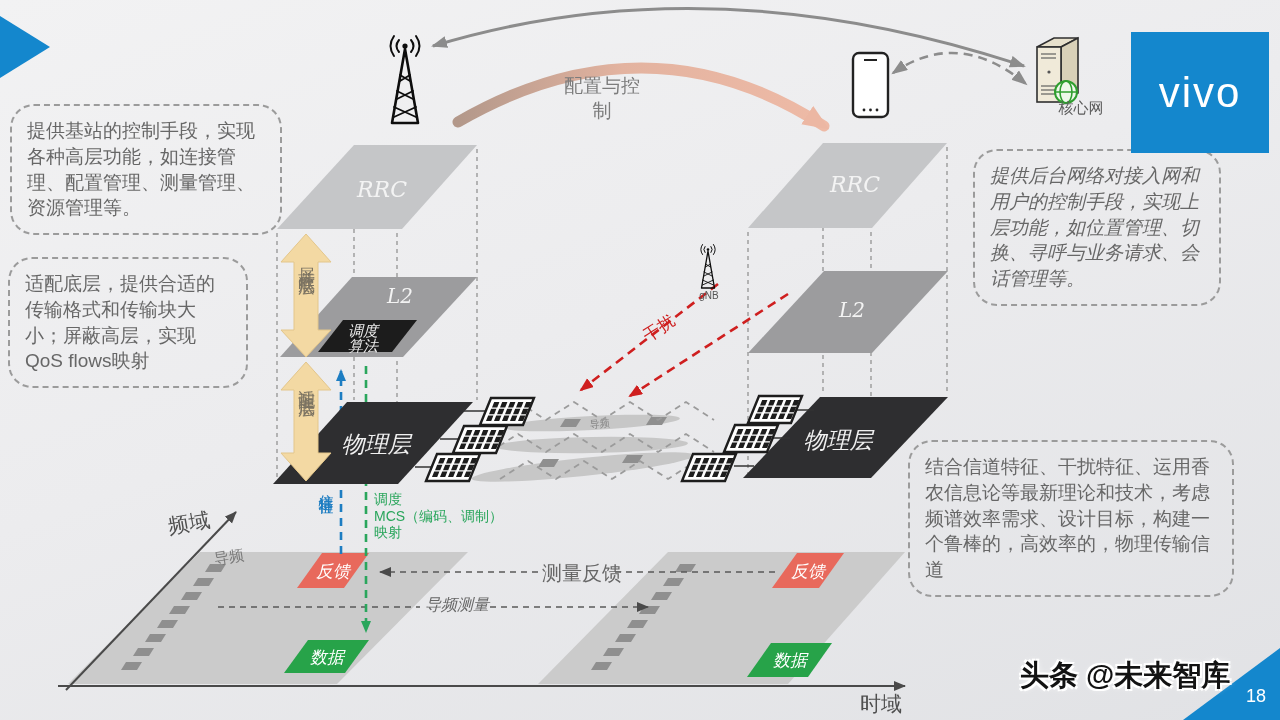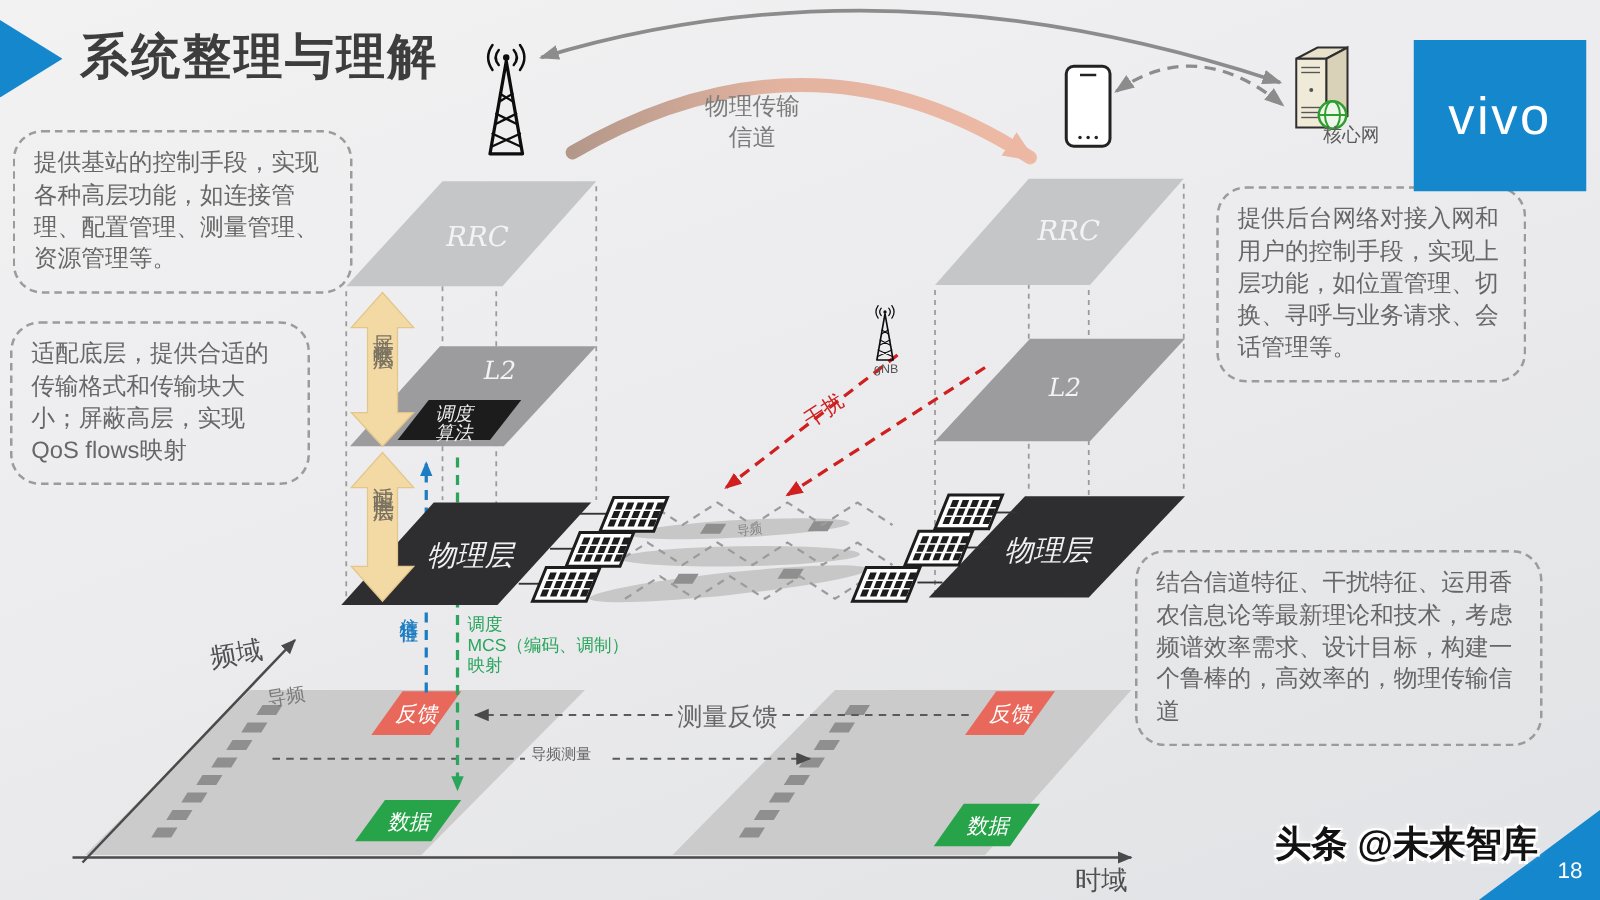--- a/index.html
+++ b/index.html
@@ -263,7 +263,6 @@
   </svg>
 
   <div class="abs title-arrow"></div>
-  <div class="abs page-title">系统整理与理解</div>
 
   <div class="abs bubble b2">适配底层，提供合适的传输格式和传输块大小；屏蔽高层，实现QoS flows映射</div>
   <div class="abs bubble b1">提供基站的控制手段，实现各种高层功能，如连接管理、配置管理、测量管理、资源管理等。</div>

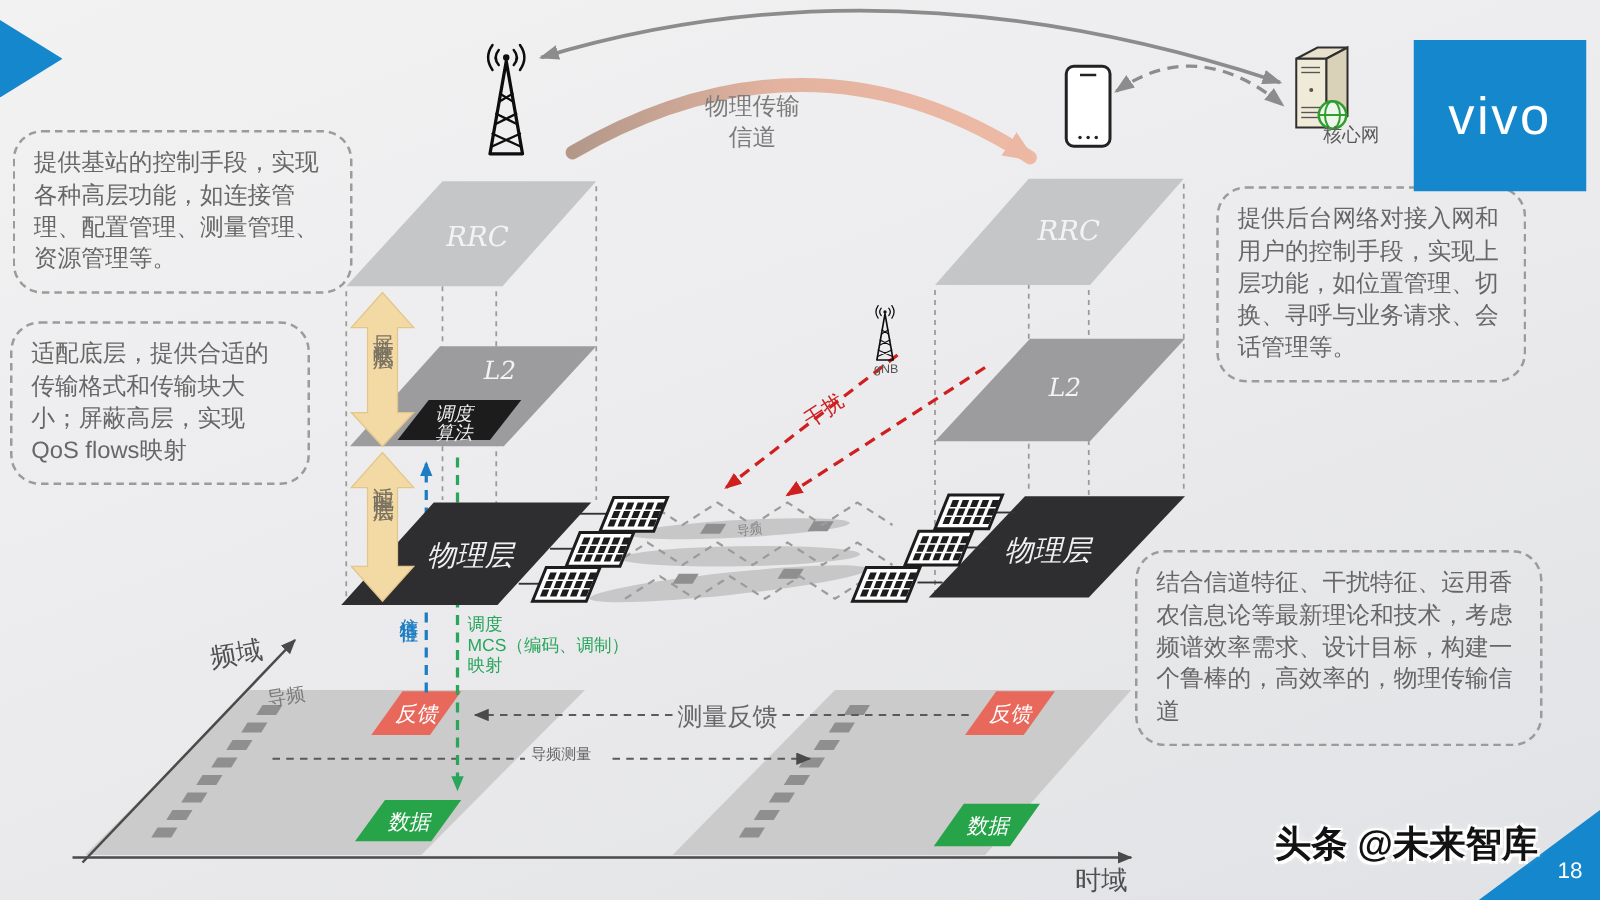--- a/index.html
+++ b/index.html
@@ -269,7 +269,7 @@
   <div class="abs bubble b3">提供后台网络对接入网和用户的控制手段，实现上层功能，如位置管理、切换、寻呼与业务请求、会话管理等。</div>
   <div class="abs bubble b4">结合信道特征、干扰特征、运用香农信息论等最新理论和技术，考虑频谱效率需求、设计目标，构建一个鲁棒的，高效率的，物理传输信道</div>
 
-  <div class="abs cfg">物理传输信道</div>
+  <div class="abs cfg">配置与控制</div>
   <div class="abs core-lbl">核心网</div>
   <div class="abs gnb-lbl">gNB</div>
   <div class="abs interf">干扰</div>

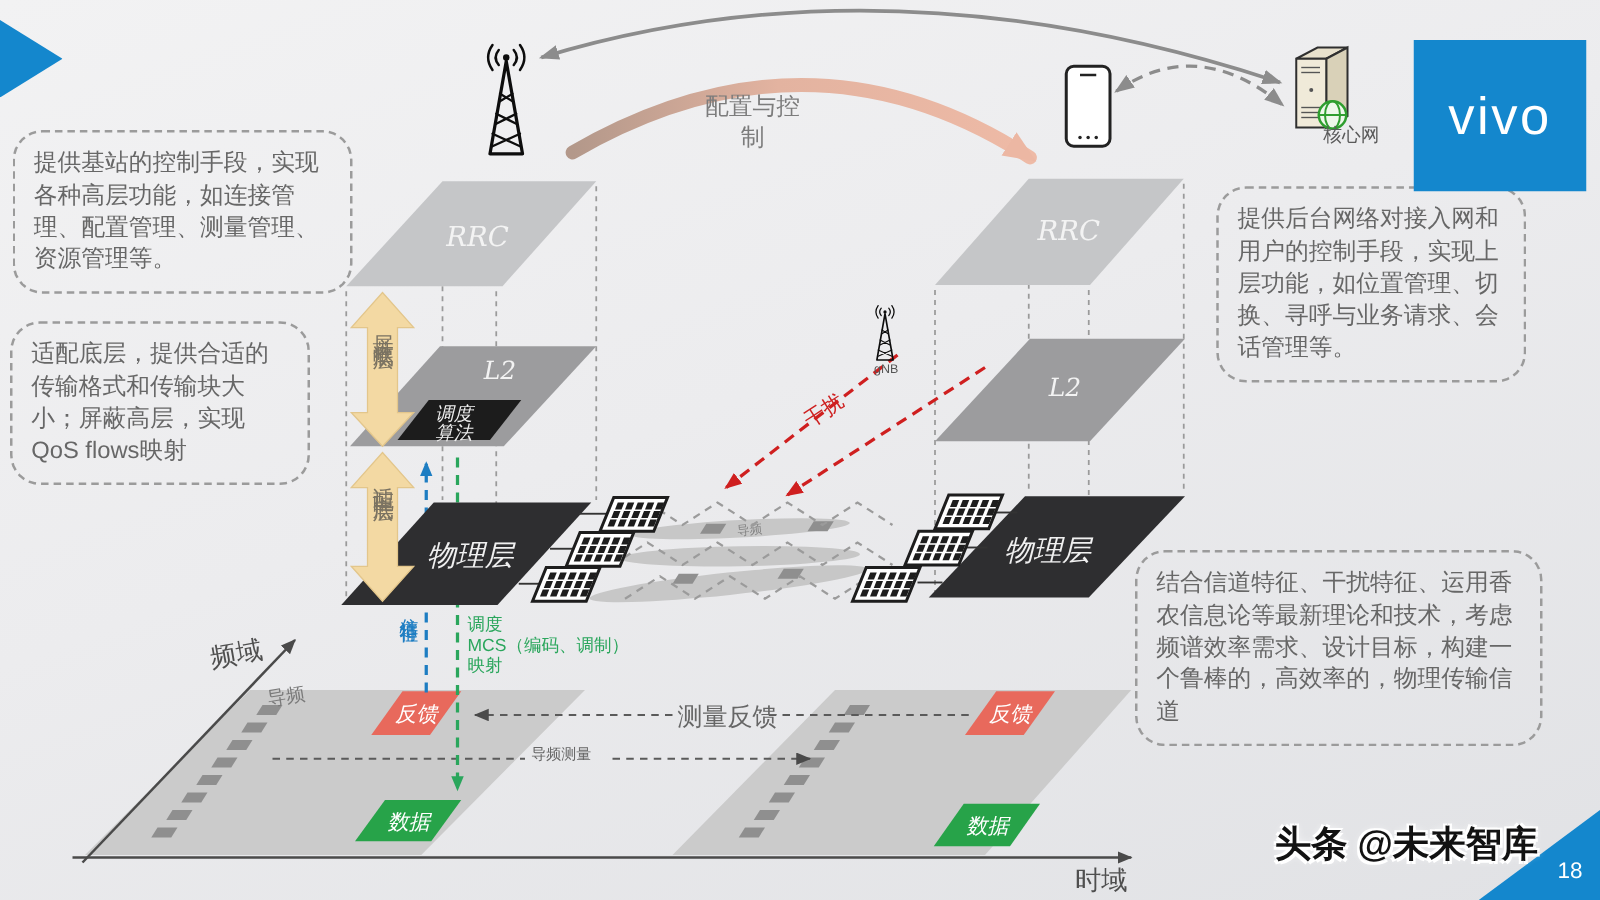--- a/index.html
+++ b/index.html
@@ -16,7 +16,7 @@
           font-size:19px;line-height:1.36;padding:12px 15px;background:transparent;}
   .b1{left:10px;top:104px;width:238px;}
   .b2{left:8px;top:257px;width:206px;}
-  .b3{left:973px;top:149px;width:214px;}
+  .b3{left:973px;top:149px;width:214px;font-style:italic;}
   .b4{left:908px;top:440px;width:292px;}
   
   .vivo-box{left:1131px;top:11px;width:138px;height:121px;background:#1487cd;

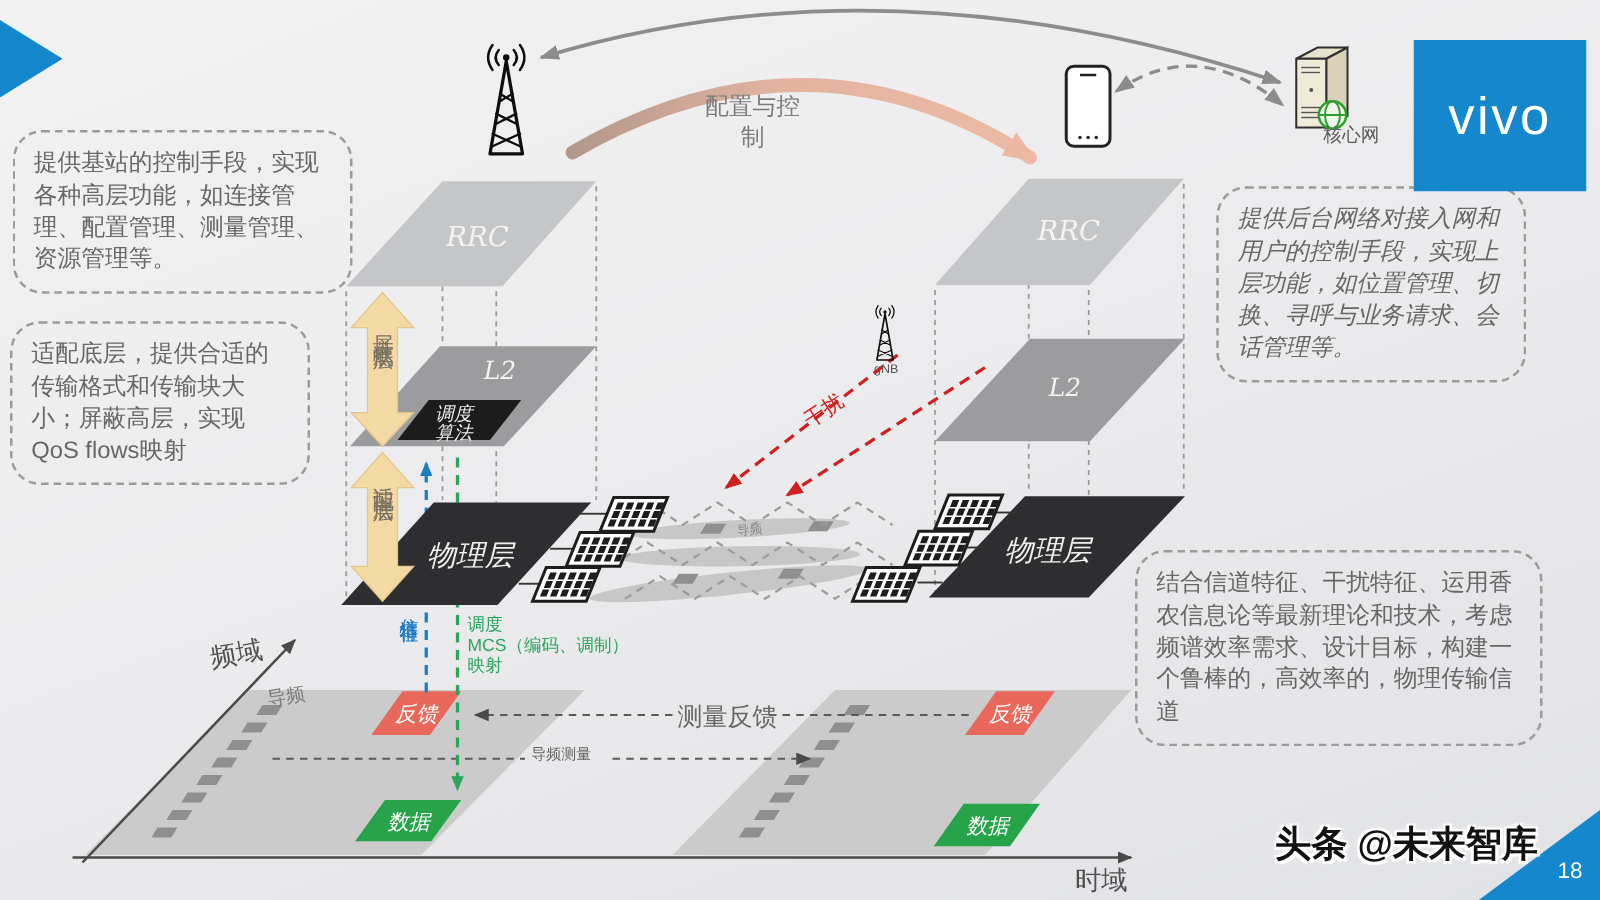--- a/index.html
+++ b/index.html
@@ -40,7 +40,7 @@
   .chan-lbl{left:316px;top:482px;font-size:15px;color:#1d7dc2;letter-spacing:2px;}
   .green-lines{left:374px;top:491px;font-size:14px;color:#2aa65c;line-height:1.18;white-space:nowrap;}
   .meas-lbl{left:542px;top:560px;font-size:20px;}
-  .pmeas-lbl{left:425px;top:595px;font-size:12px;}
+  .pmeas-lbl{left:425px;top:595px;font-size:16px;font-style:italic;}
   .freq-lbl{left:168px;top:509px;font-size:21px;color:#4f4f4f;transform:rotate(-10deg);}
   .time-lbl{left:860px;top:690px;font-size:21px;color:#4f4f4f;}
   .pilot-lbl{left:214px;top:548px;font-size:15px;color:#7a7a7a;transform:rotate(-9deg);}

